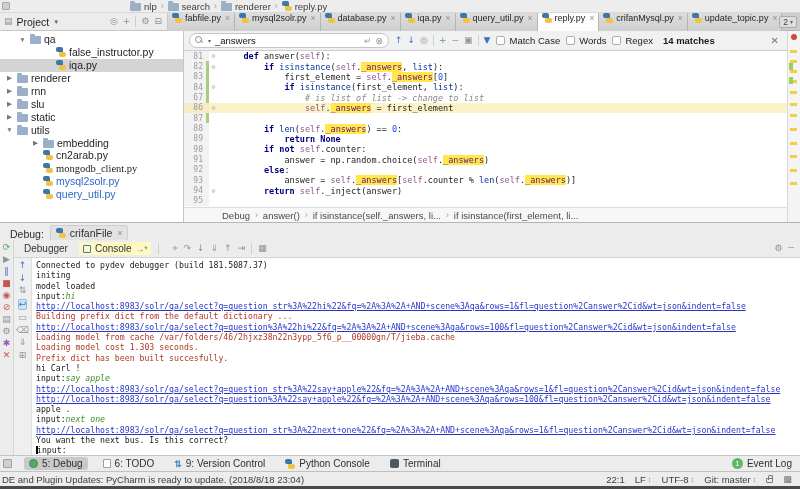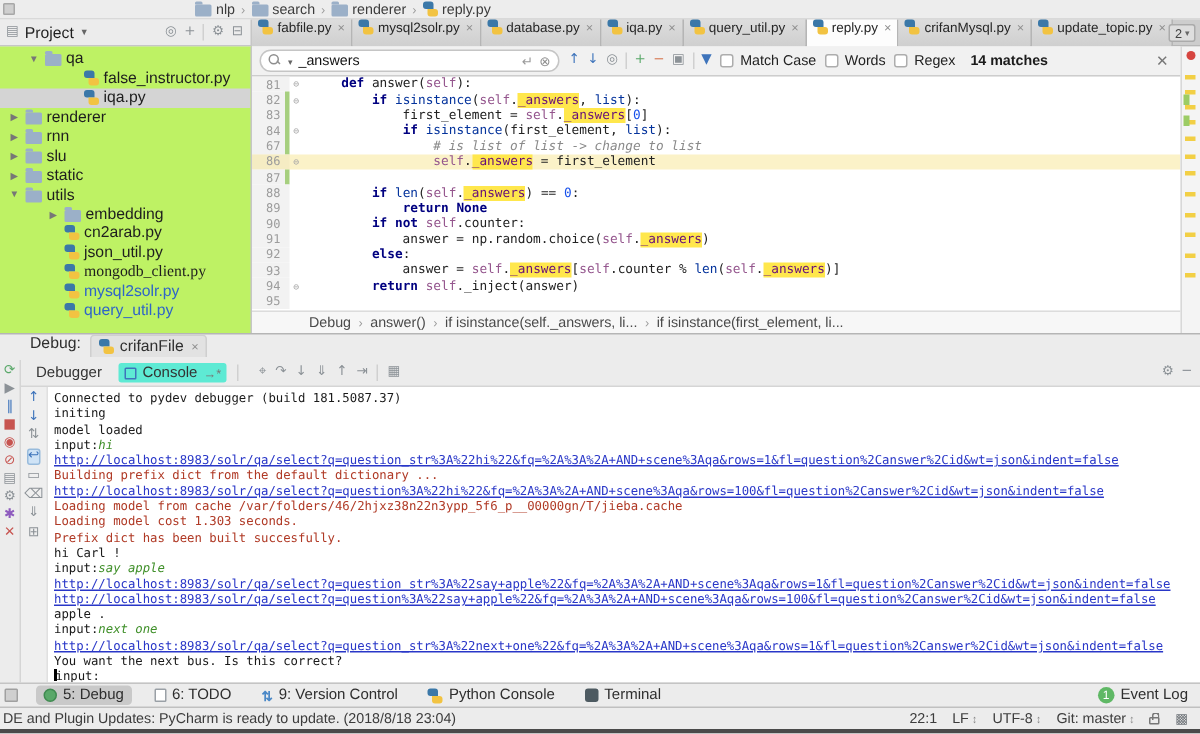--- a/index.html
+++ b/index.html
@@ -25,7 +25,7 @@
   .chip{margin-left:auto;align-self:center;margin-right:3px;display:flex;align-items:center;gap:2px;font-size:8.5px;color:#444;border:1px solid #ABABAB;border-radius:2px;background:#DEDEDE;padding:0 3px;height:12px}
   
   .main{height:191px;flex:none;display:flex;min-height:0}
-  .tree{width:168px;flex:none;background:#bef264;border-right:1px solid #C6C6C6;padding-top:2px;font-size:10.5px;color:#1E1E1E;overflow:hidden}
+  .tree{width:184px;flex:none;background:#ffffff;border-right:1px solid #C6C6C6;padding-top:2px;font-size:10.5px;color:#1E1E1E;overflow:hidden}
   .trow{height:12.9px;display:flex;align-items:center;gap:3px;white-space:nowrap}
   .trow.sel{background:#D4D4D4}
   .arr{width:9px;flex:none;font-size:6.5px;color:#777;text-align:center}

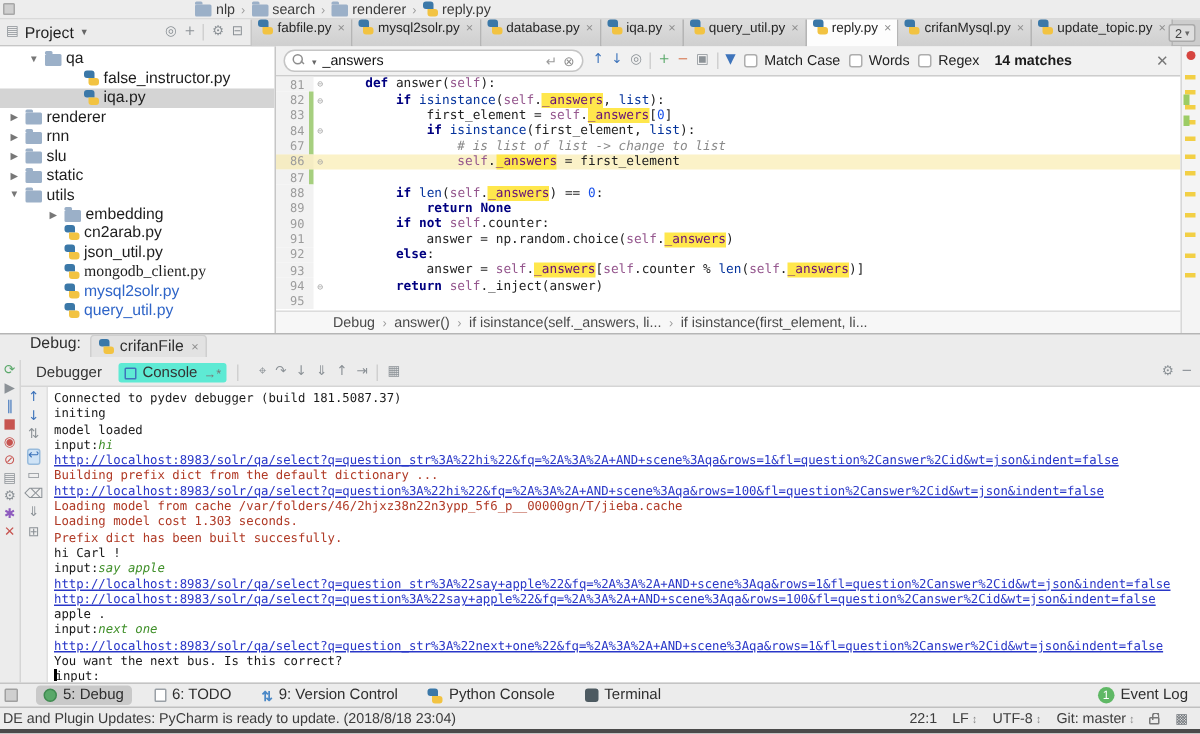--- a/index.html
+++ b/index.html
@@ -270,11 +270,6 @@
           <span class="pyicon"></span>
           <span class="tlabel">cn2arab.py</span>
         </div>
-        <div class="trow" style="padding-left: 31px;">
-          <span class="arr"></span>
-          <span class="pyicon"></span>
-          <span class="tlabel">json_util.py</span>
-        </div>
         <div class="trow" style="padding-left: 31px; font-family: Liberation Serif, serif;">
           <span class="arr"></span>
           <span class="pyicon"></span>

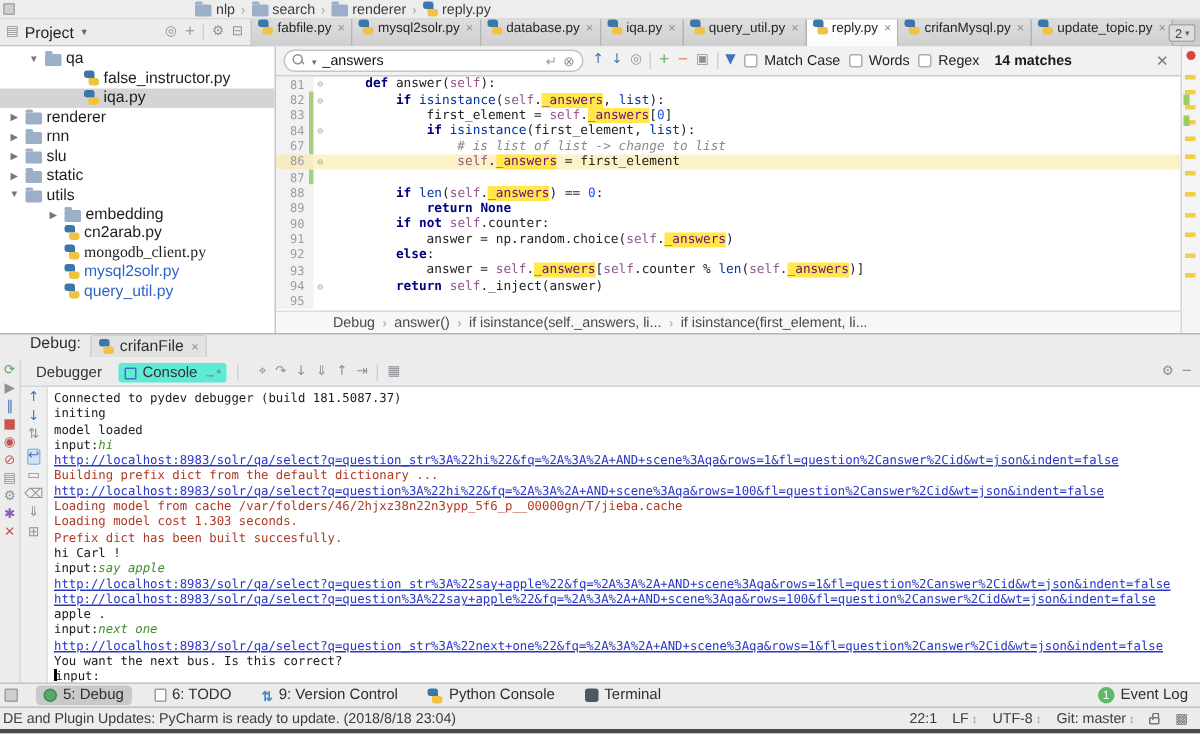--- a/index.html
+++ b/index.html
@@ -71,7 +71,7 @@
   .reddot{position:absolute;top:3px;left:3px;width:6px;height:6px;border-radius:50%;background:#D64540}
   
   .debug{height:233px;flex:none;display:flex;flex-direction:column;border-top:1px solid #B5B5B5;background:#ECECEC;min-height:0}
-  .dbg-head{height:17px;flex:none;display:flex;align-items:flex-start;gap:6px;padding-left:20px;font-size:10.5px;color:#2E2E2E}
+  .dbg-head{height:17px;flex:none;display:flex;align-items:flex-end;gap:6px;padding-left:10px;font-size:10.5px;color:#2E2E2E}
   .sess{display:flex;align-items:center;gap:4px;padding:1px 5px;background:#E2E2E2;border:1px solid #CFCFCF;border-bottom:none;border-radius:3px 3px 0 0}
   .dbg-body{flex:1;display:flex;min-height:0}
   .outer{width:14px;flex:none;border-right:1px solid #D5D5D5;display:flex;flex-direction:column;align-items:center;gap:3px;padding-top:3px}

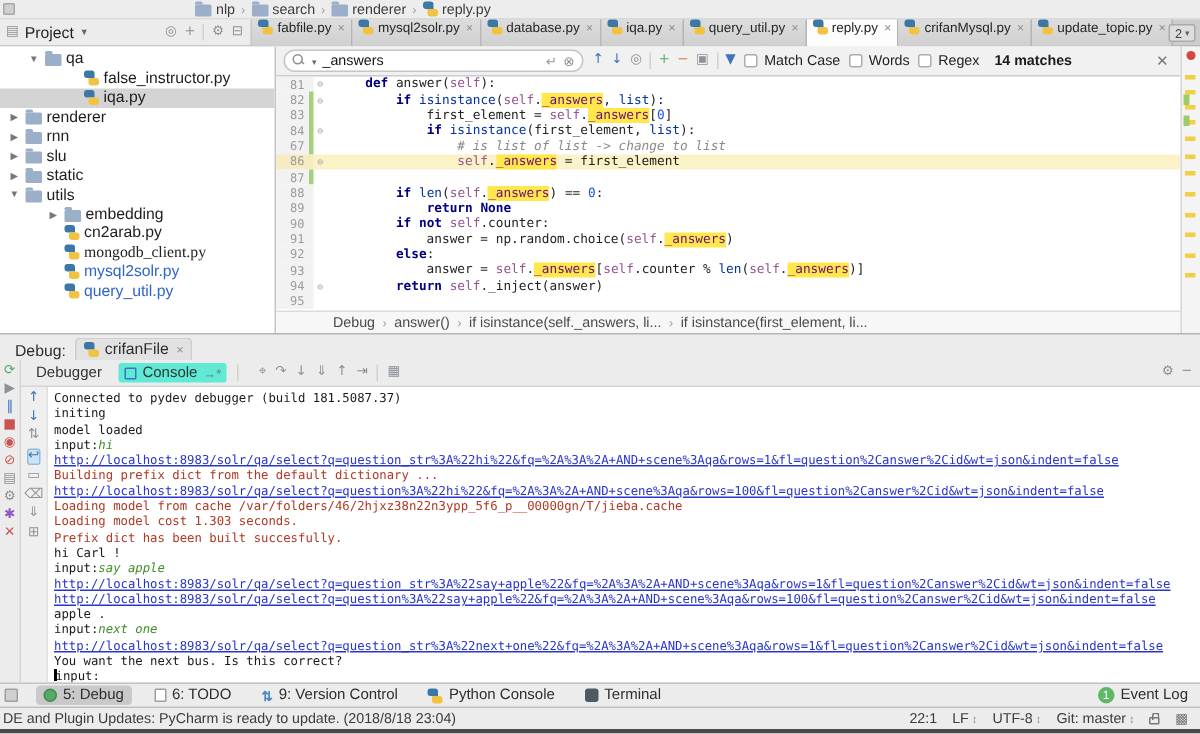--- a/index.html
+++ b/index.html
@@ -78,7 +78,7 @@
   .dbg-right{flex:1;display:flex;flex-direction:column;min-width:0}
   .dbg-toolbar{height:18px;flex:none;display:flex;align-items:center;gap:7px;padding:0 6px;border-bottom:1px solid #D5D5D5;font-size:10px;color:#333}
   .dtab{display:flex;align-items:center;gap:4px;padding:1px 4px;border-radius:2px}
-  .dtab.on{background:#5eead4}
+  .dtab.on{background:#fef9c3}
   .sqicon{width:8px;height:8px;border:1.5px solid #3E74BB;border-radius:1px;flex:none}
   .suffix{color:#777;font-size:8.5px}
   #steps{display:flex;align-items:center;gap:6px;margin-left:6px}

